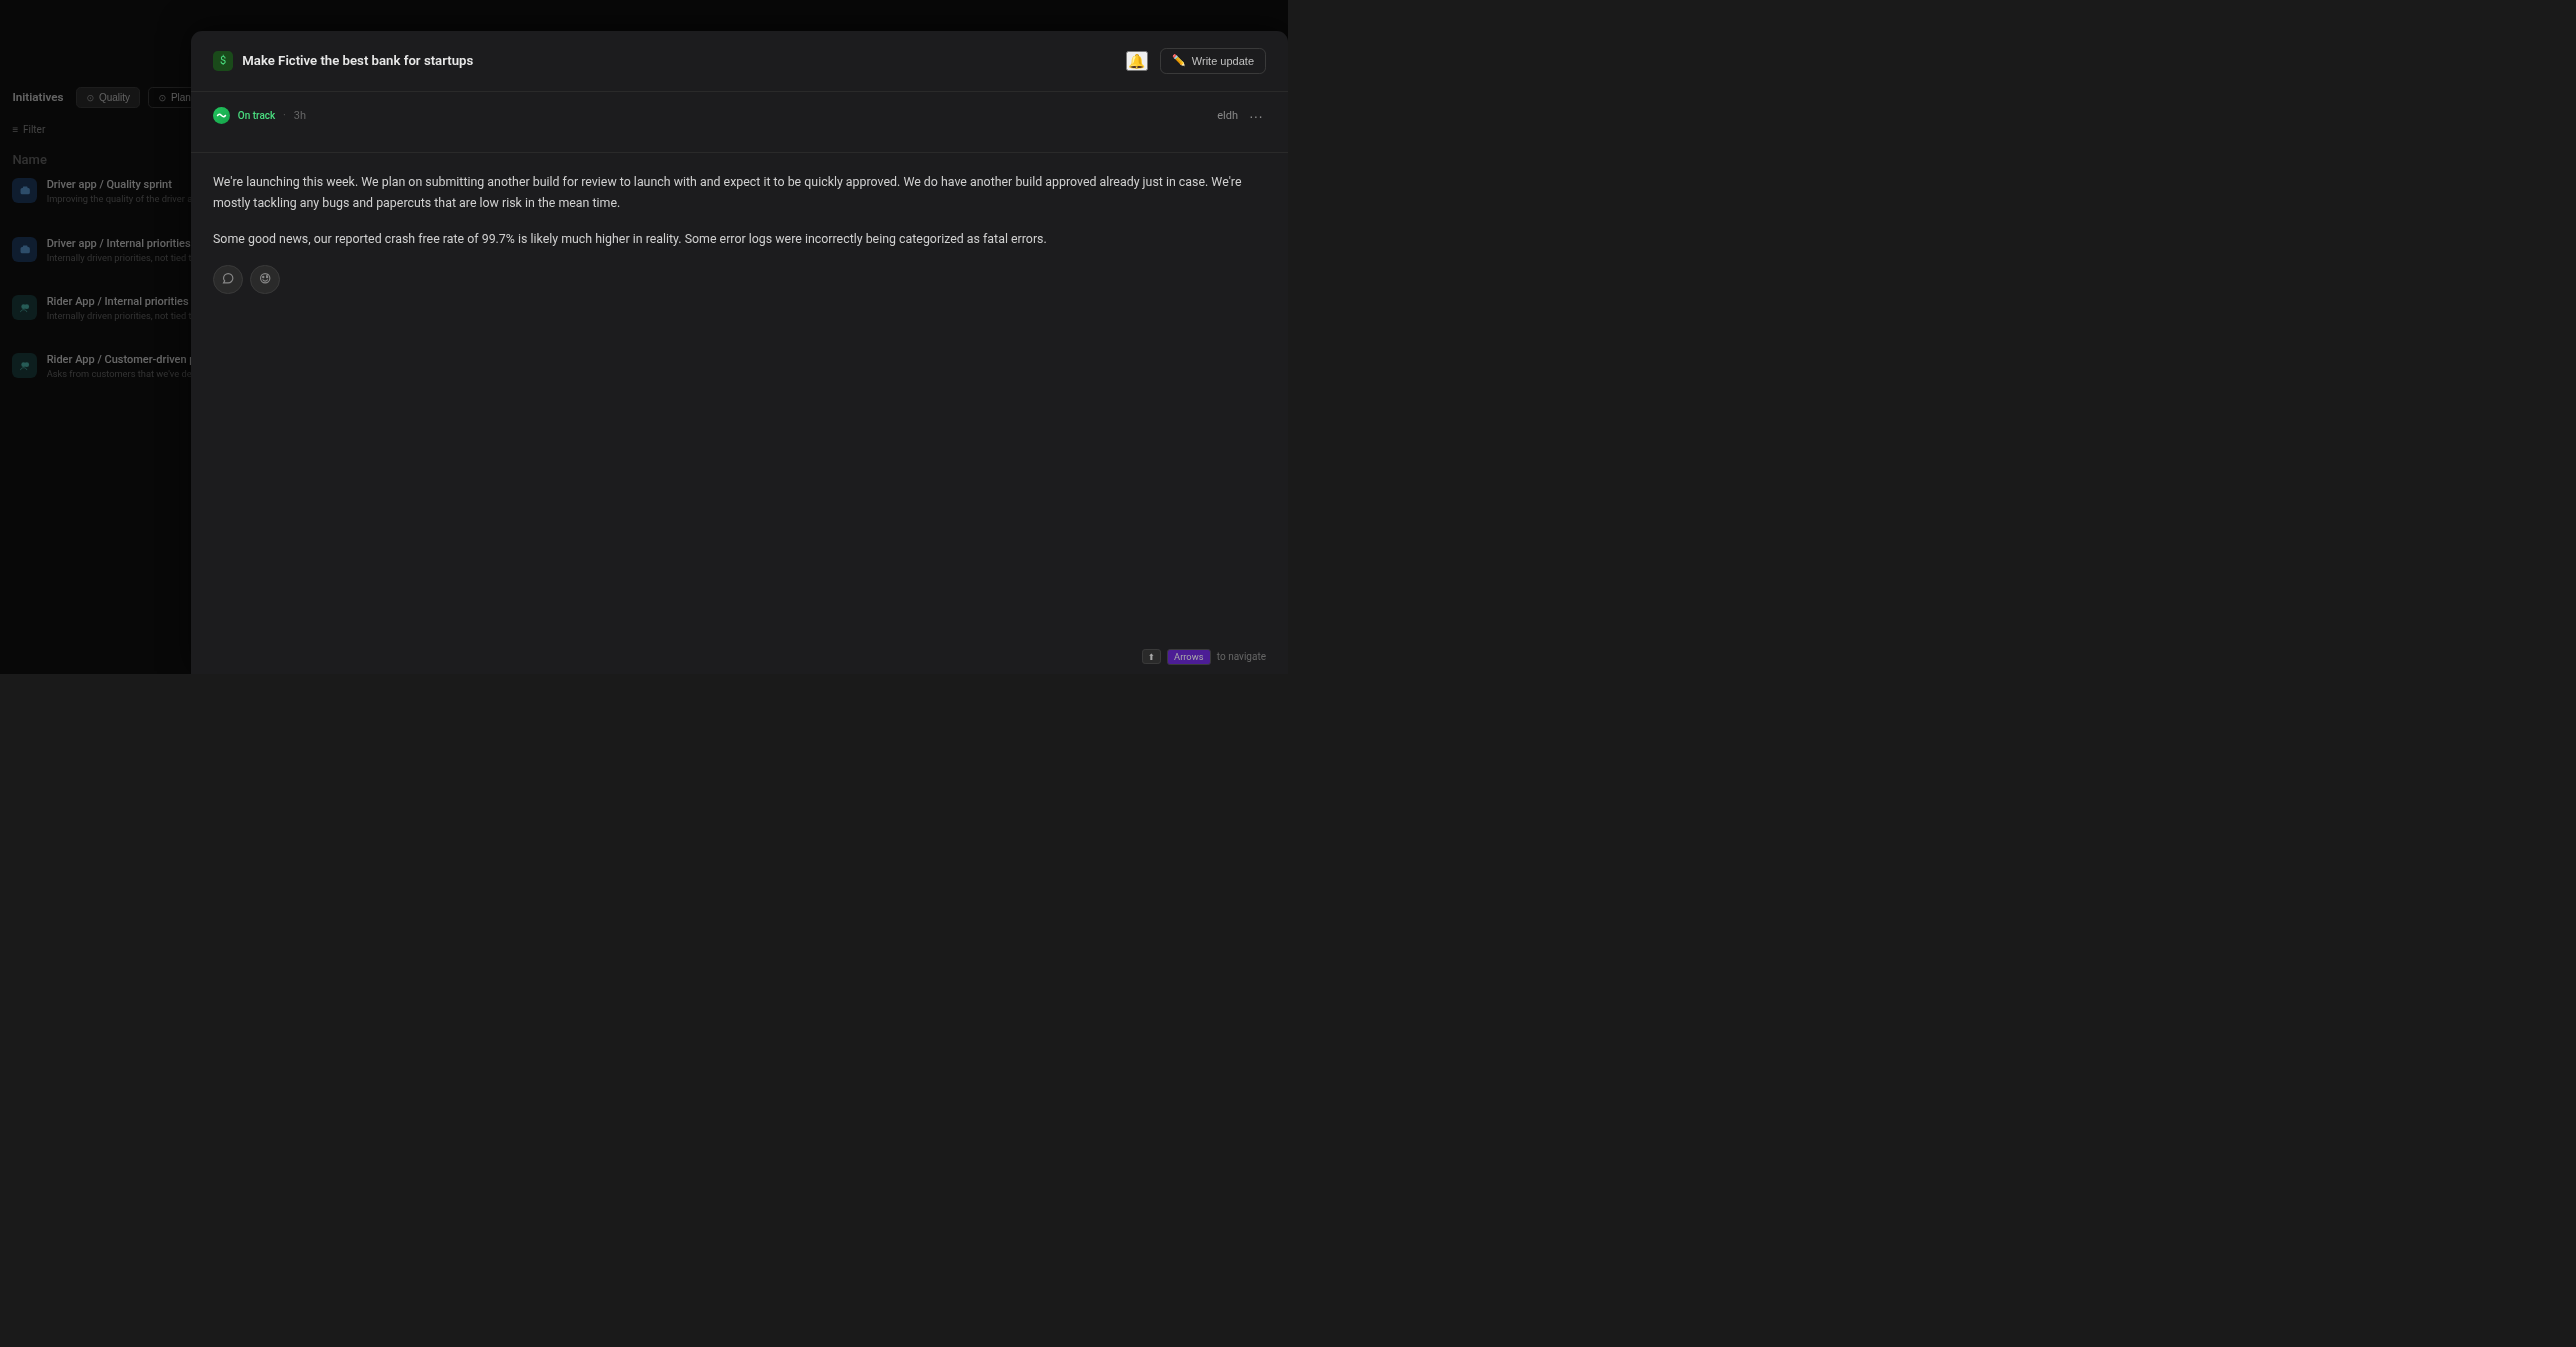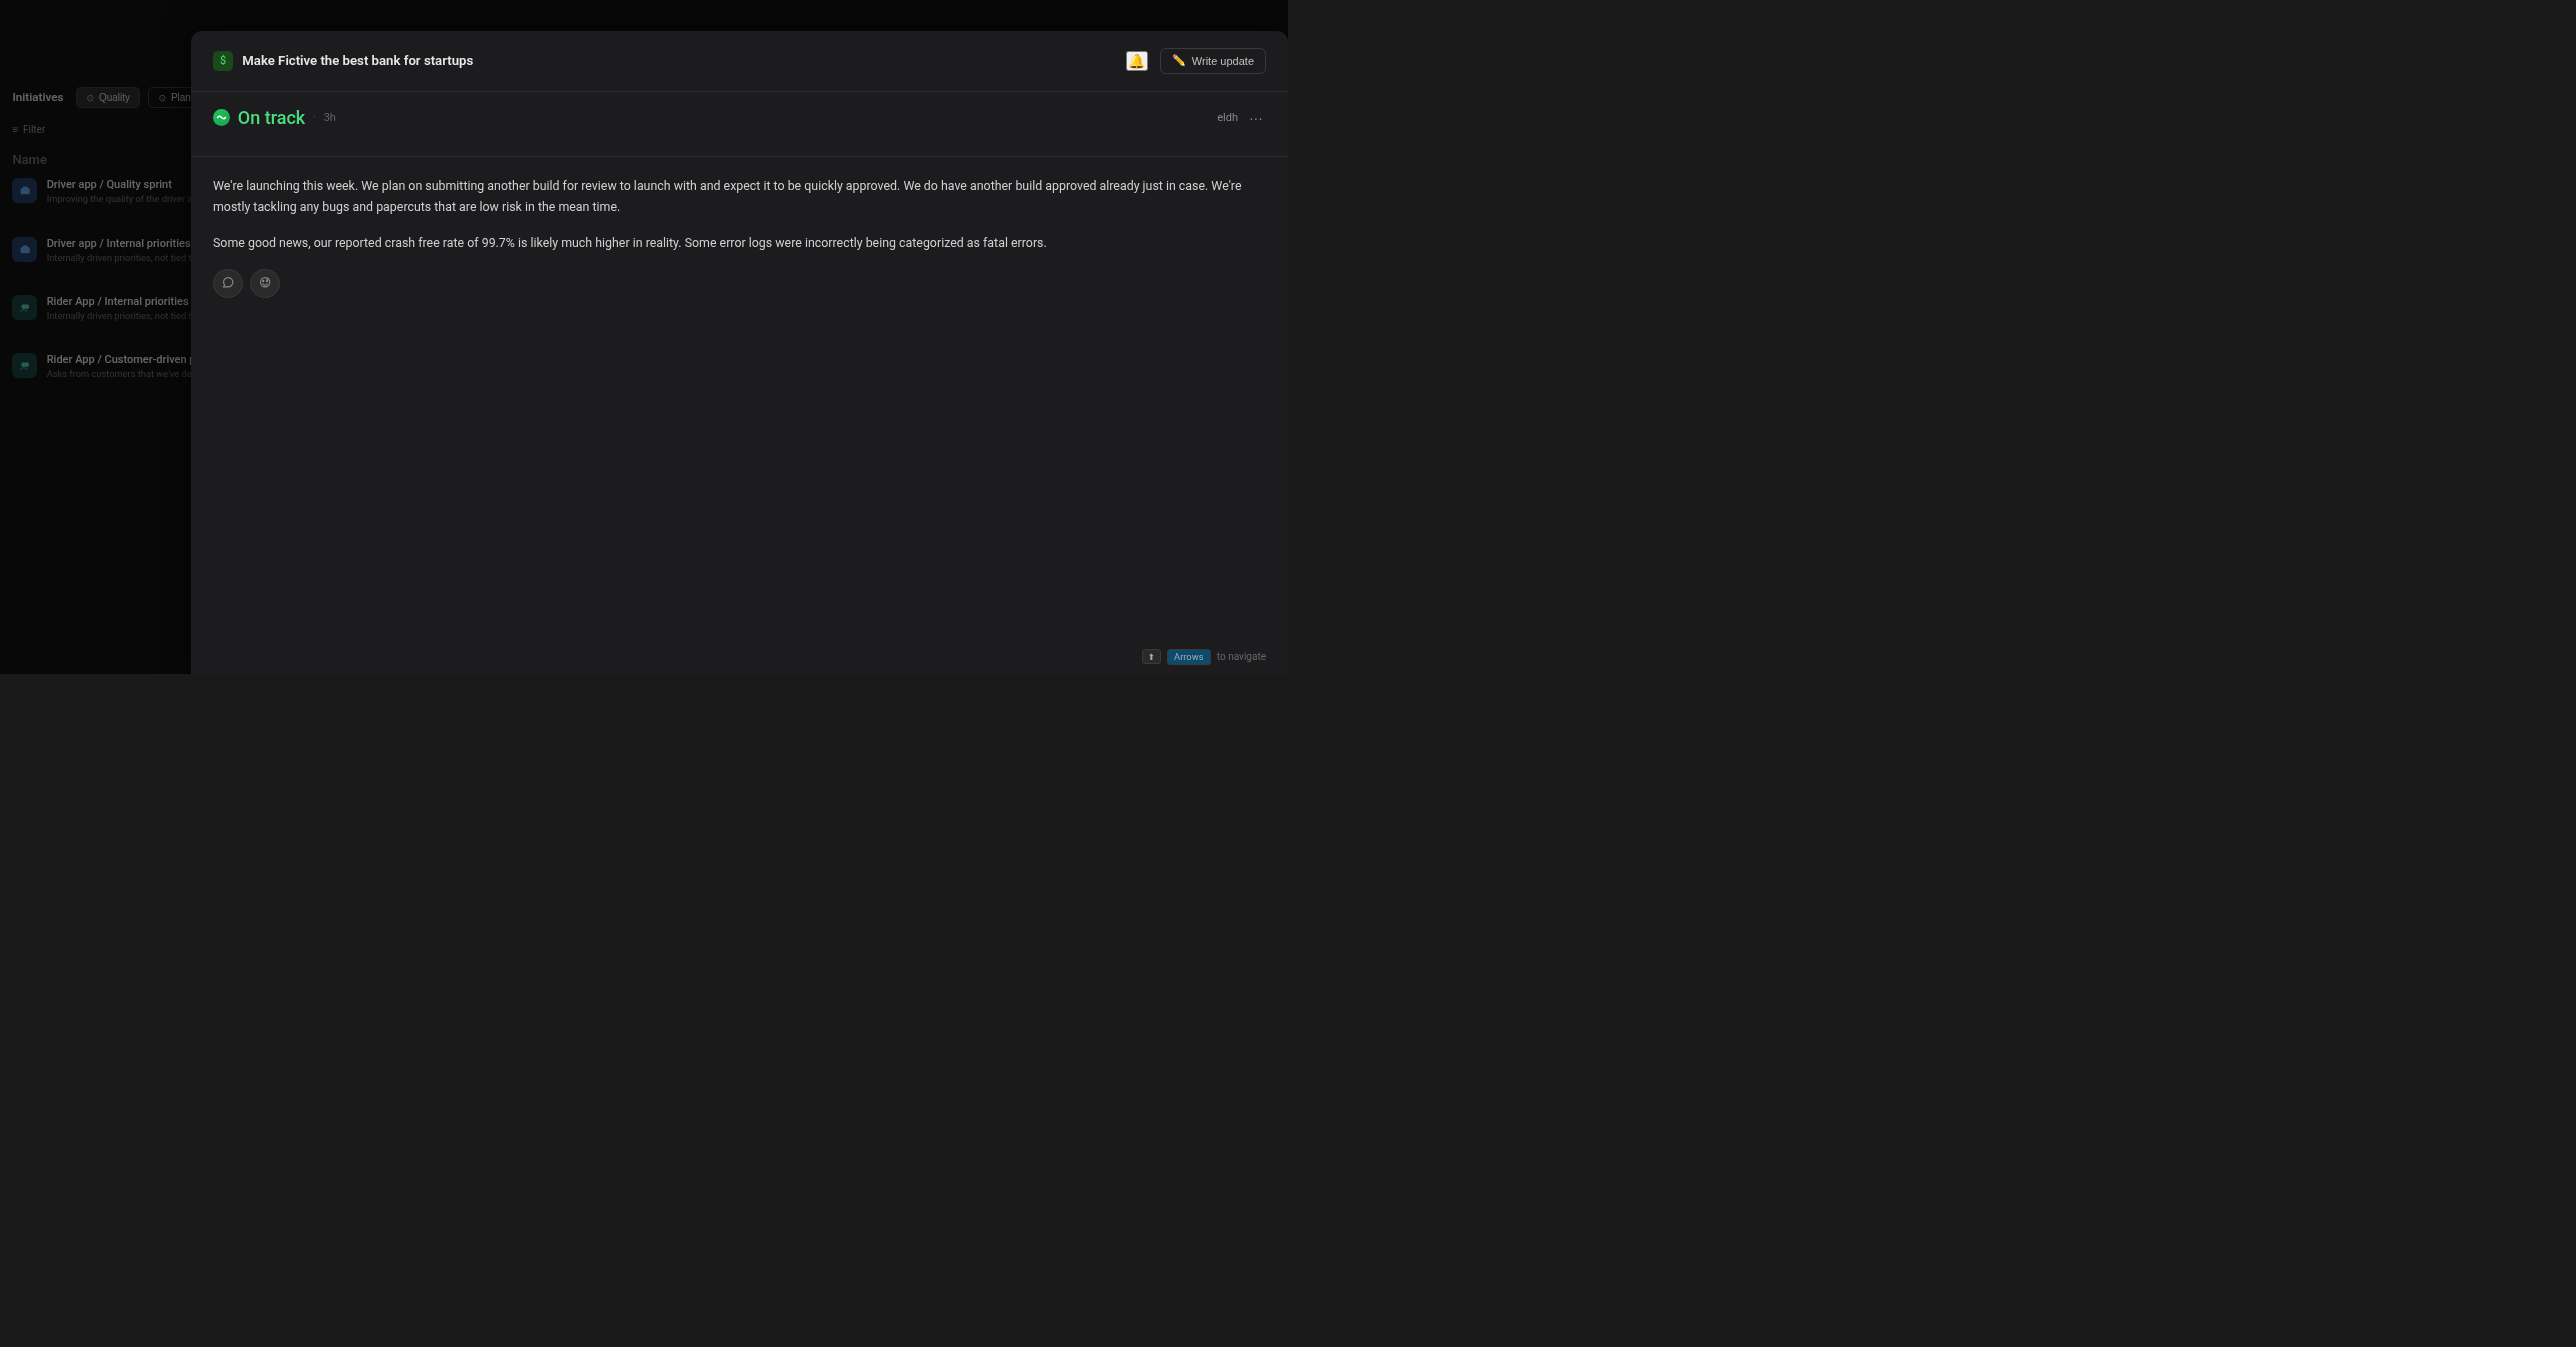--- a/index.html
+++ b/index.html
@@ -499,7 +499,7 @@
           <path d="M2 7 Q4 4 7 7 Q10 10 12 7" stroke="white" stroke-width="2" fill="none" stroke-linecap="round"></path>
         </svg>
       </div>
-      <span class="status-badge" style="color:#4ade80;font-size:18px;font-weight:500;">On track</span>
+      <span class="status-badge" style="color:#4ade80;font-size:10px;font-weight:500;">On track</span>
       <span style="color:#555;font-size:11px;">·</span>
       <span class="status-time">3h</span>
       <span class="status-author">eldh</span>

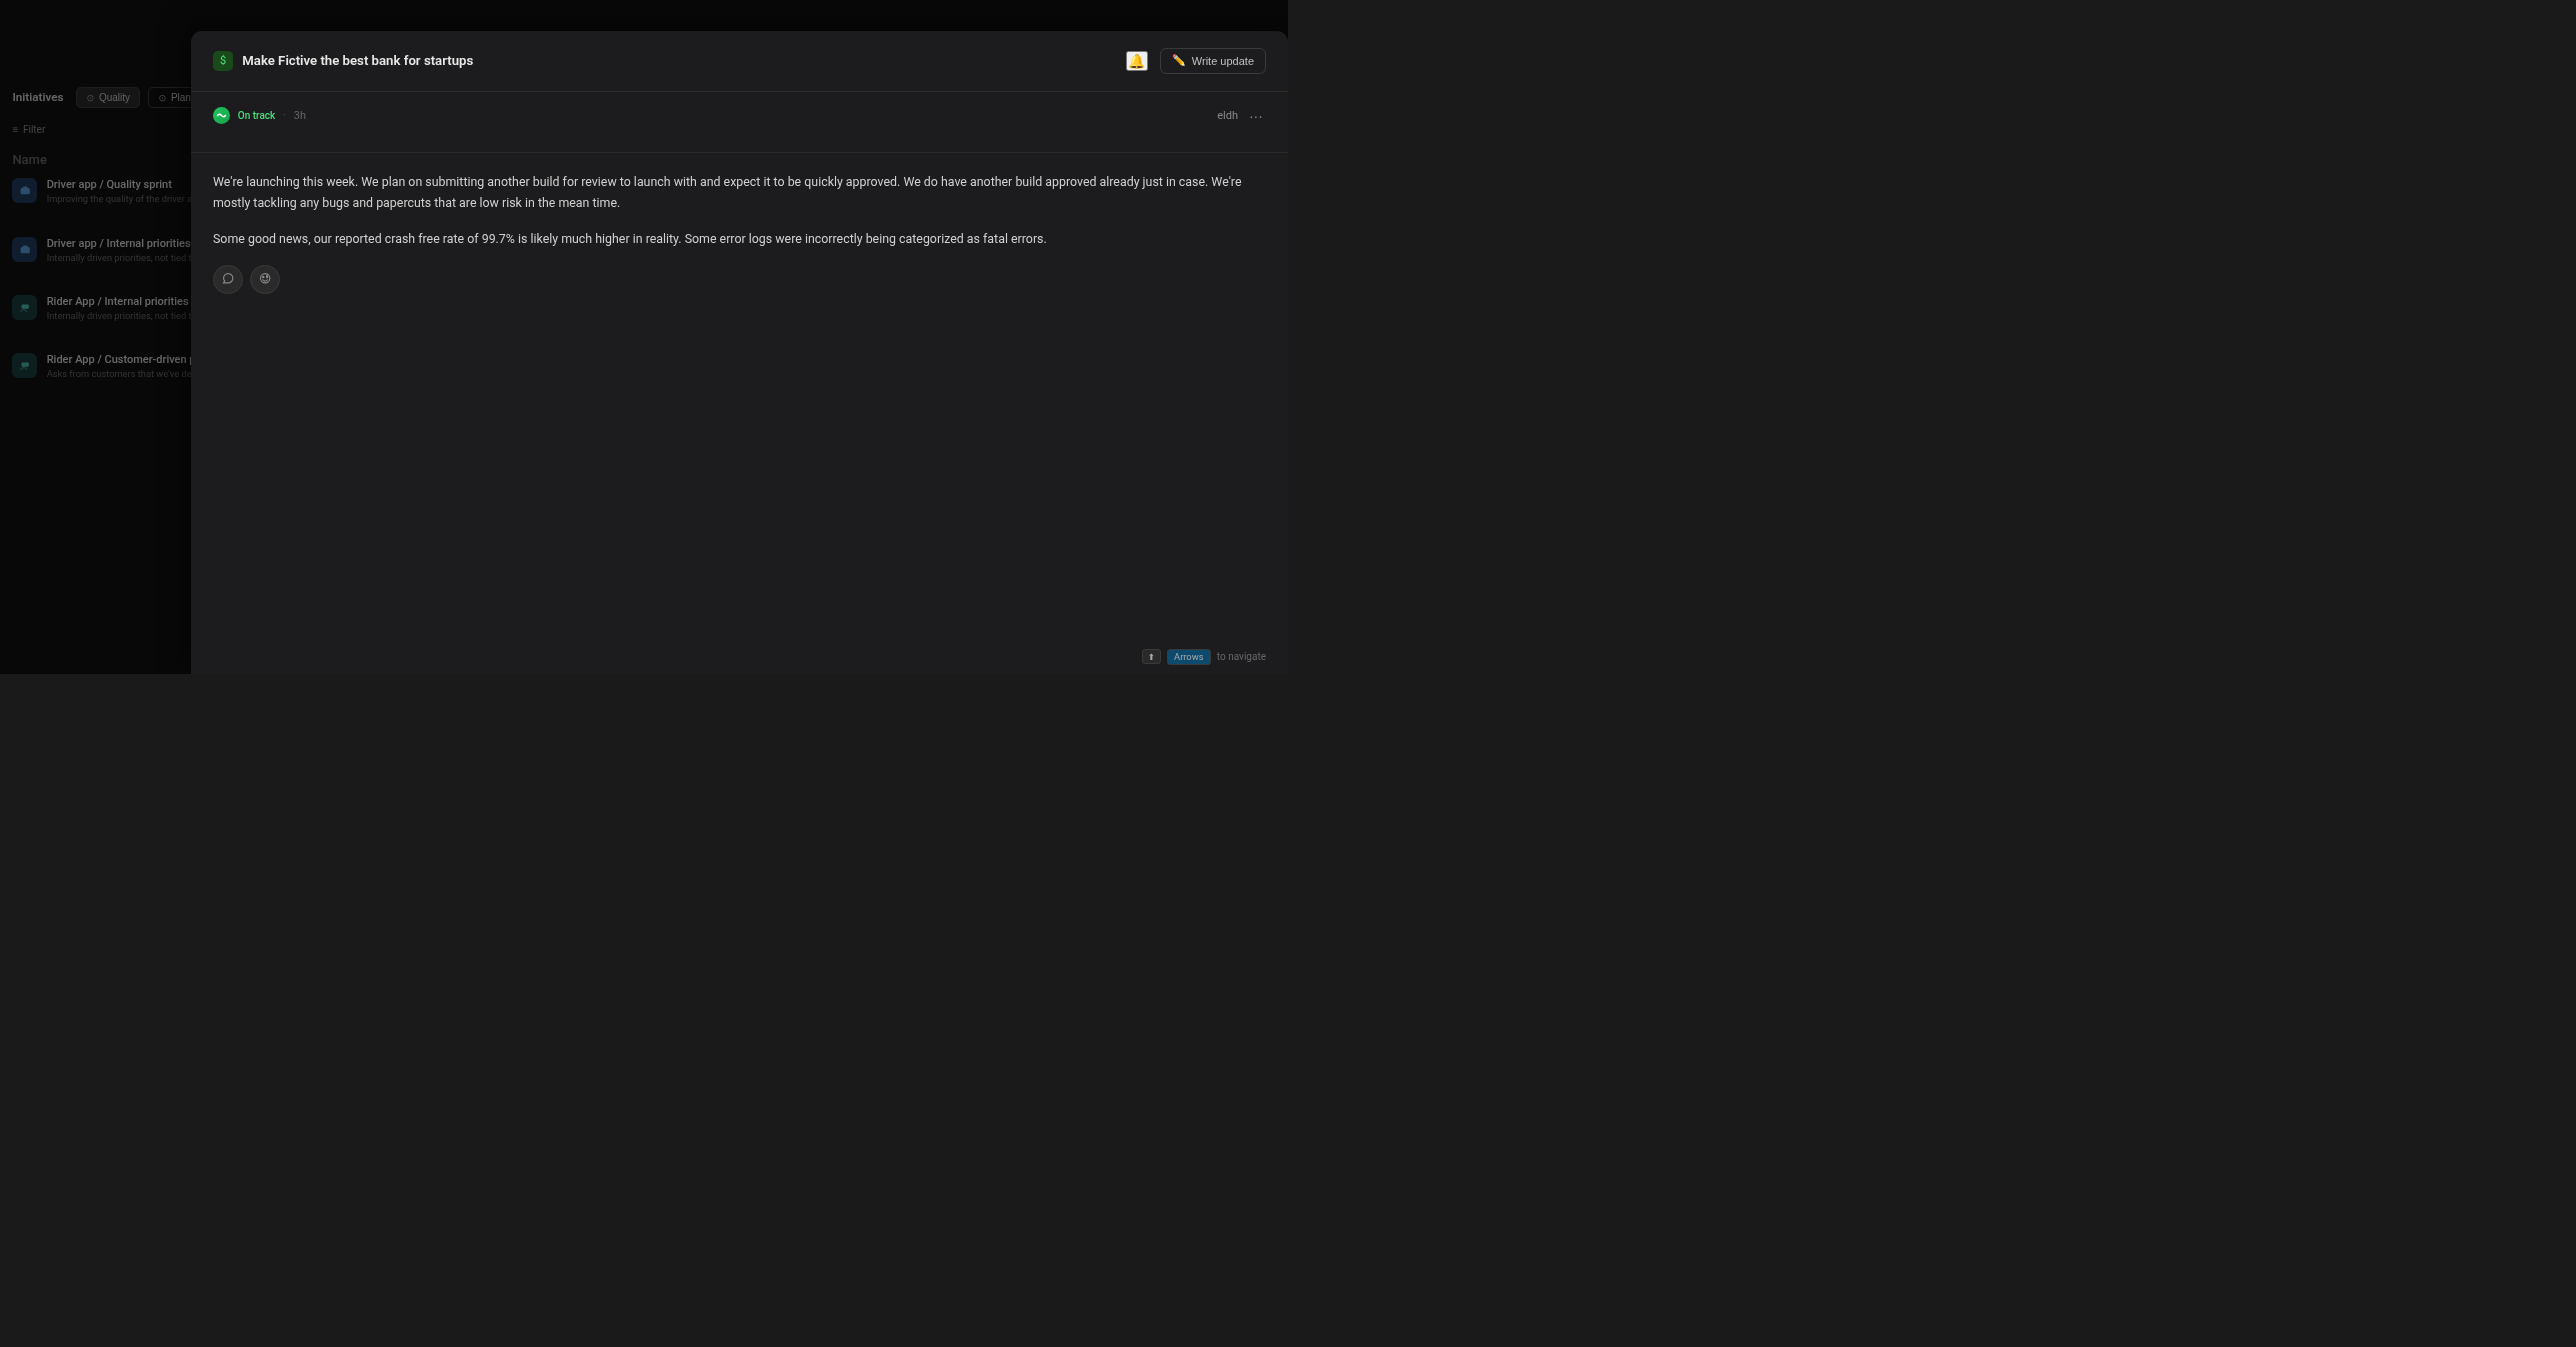--- a/index.html
+++ b/index.html
@@ -337,7 +337,7 @@
     }
 
     .nav-hint-key {
-      background: #0c4a6e;
+      background: #4c1d95;
       border: 0.8px solid #3a3a3a;
       border-radius: 3.1px;
       padding: 1.6px 6.2px;

